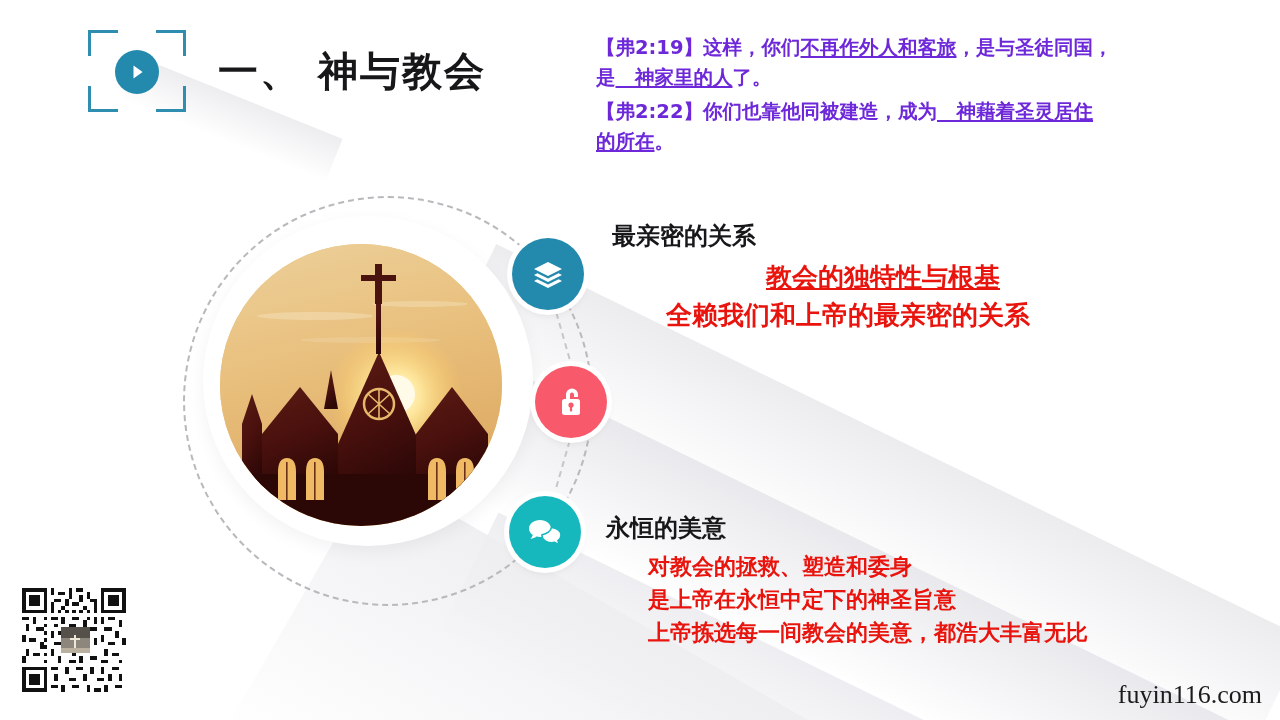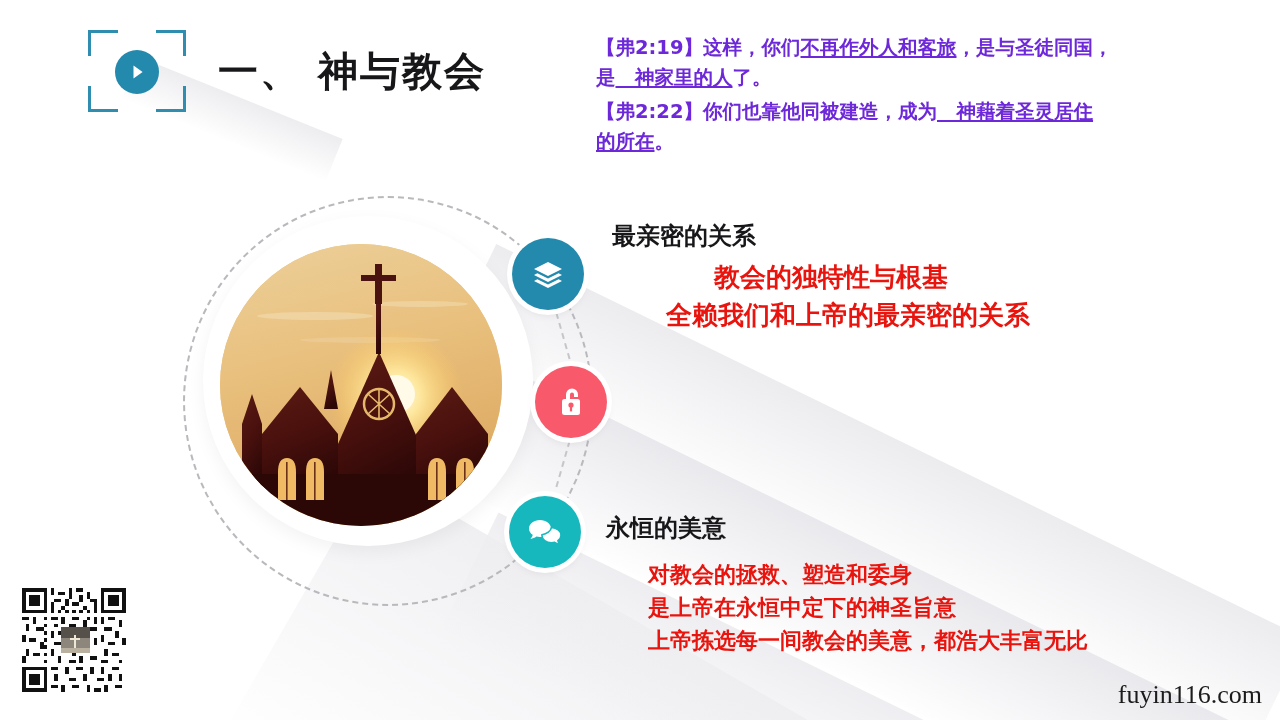--- a/index.html
+++ b/index.html
@@ -193,7 +193,7 @@
 
   #section-1 { left: 612px; top: 220px; }
   #section-1 .section-lines { font-size: 26px; line-height: 38px; text-align: left; margin-top: 6px; margin-left: 54px; }
-  #section-1 .section-lines div:nth-child(1) { margin-left: 48px; }
+  #section-1 .section-lines div:nth-child(1) { margin-left: 100px; text-decoration: underline; }
 
   #section-2 { left: 652px; top: 363px; }
   #section-2 .section-lines { font-size: 26px; line-height: 38px; margin-top: 6px; margin-left: 34px; }

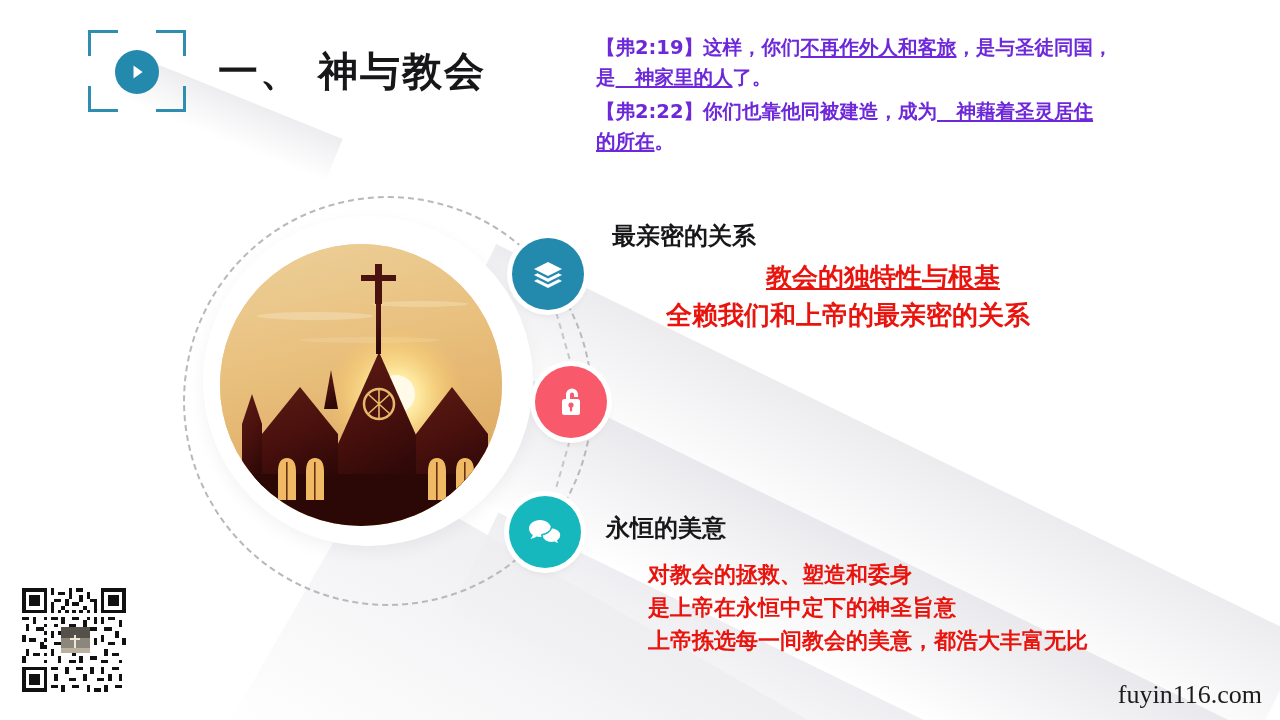--- a/index.html
+++ b/index.html
@@ -200,7 +200,7 @@
   #section-2 .section-lines div:nth-child(1) { margin-left: 62px; }
 
   #section-3 { left: 606px; top: 512px; }
-  #section-3 .section-lines { font-size: 22px; line-height: 33px; margin-top: 14px; margin-left: 42px; }
+  #section-3 .section-lines { font-size: 22px; line-height: 33px; margin-top: 6px; margin-left: 42px; }
 
   
   #qr-code {

